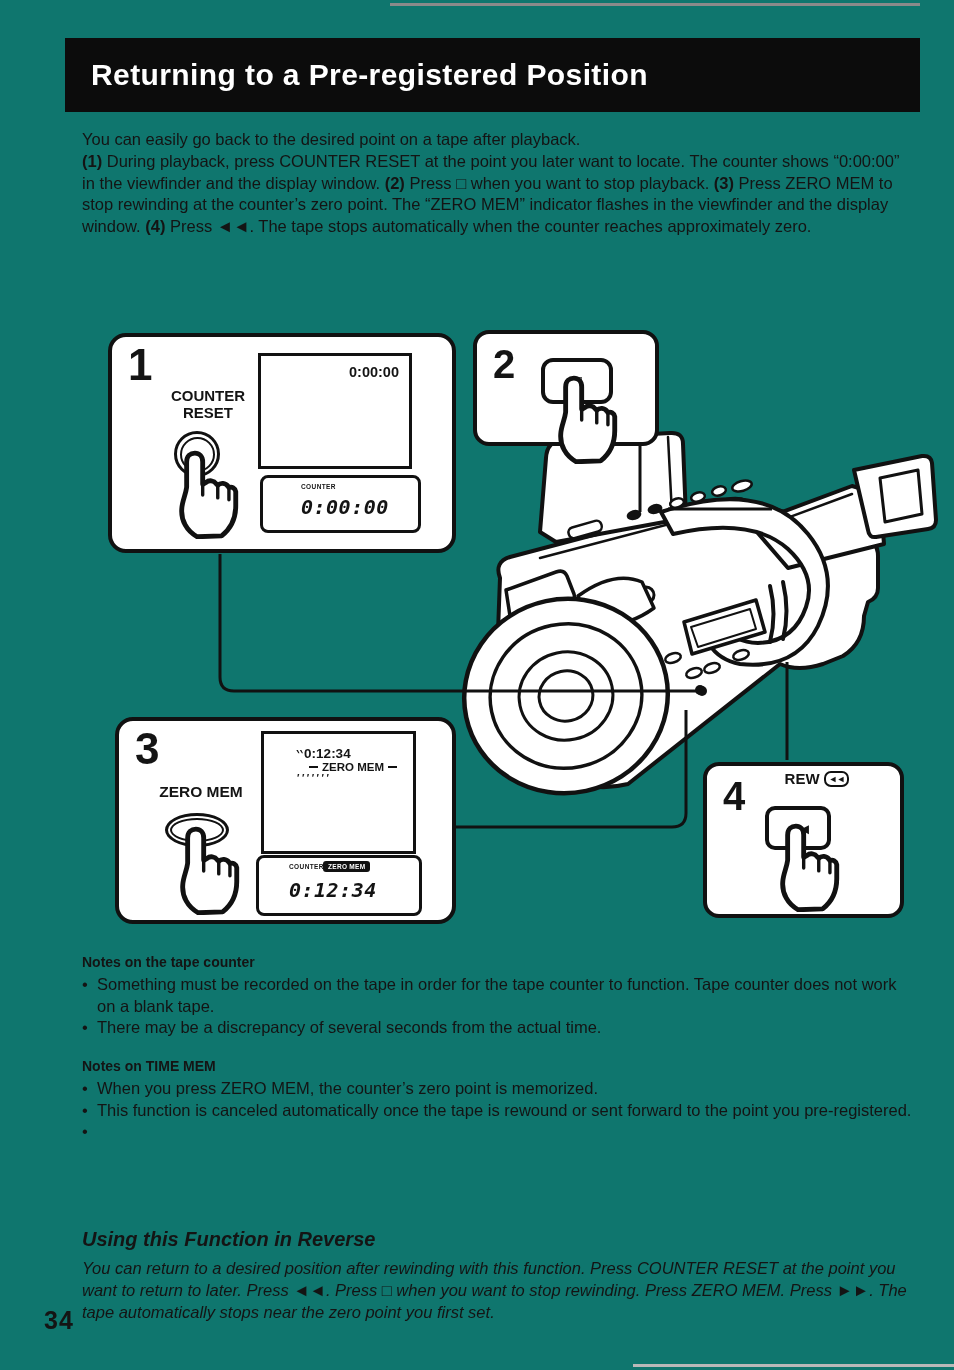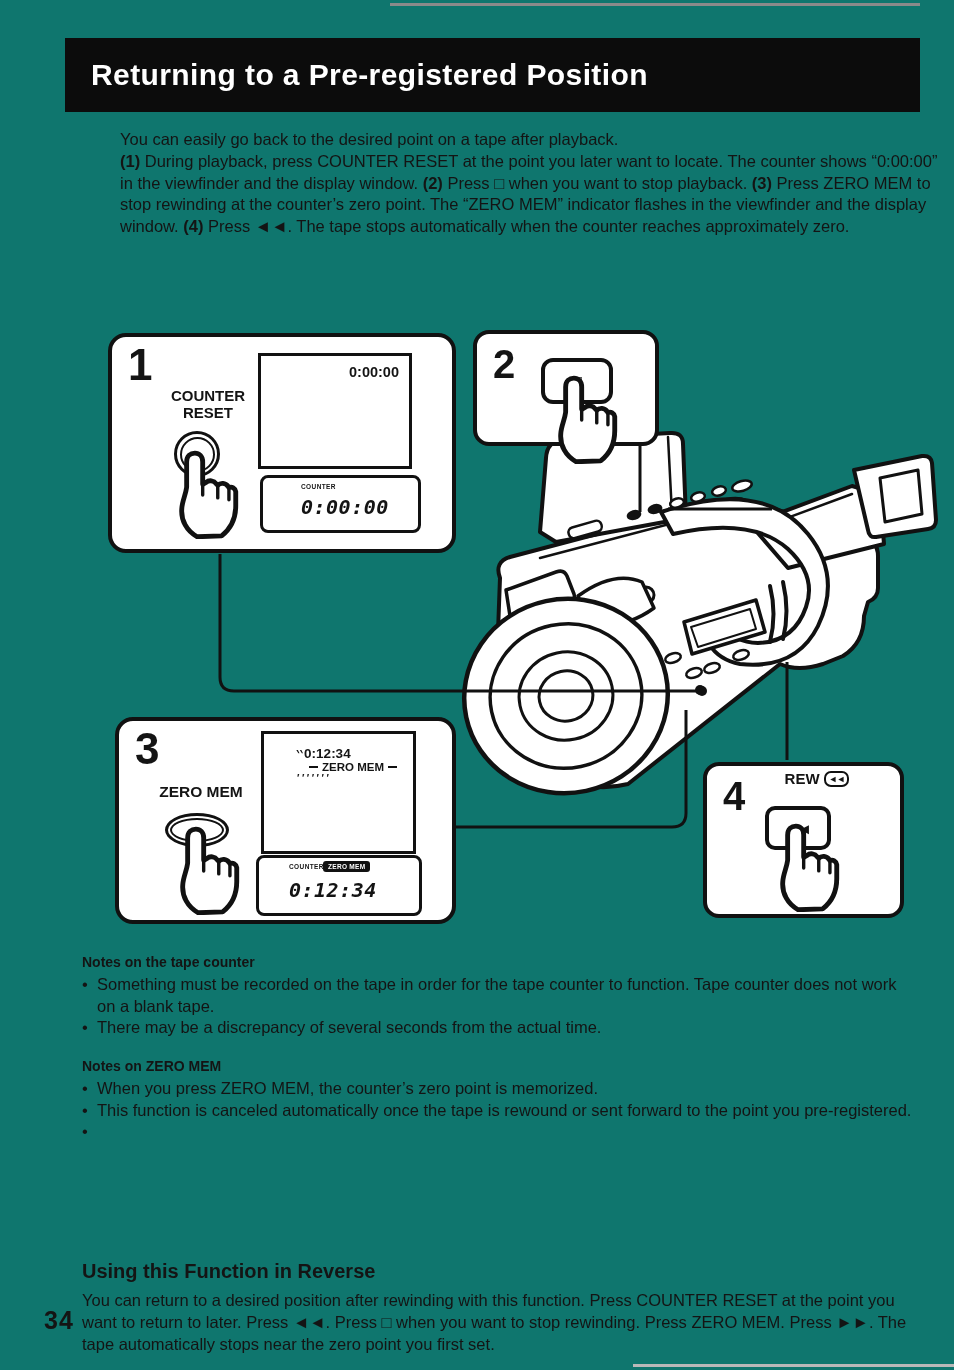--- a/index.html
+++ b/index.html
@@ -15,7 +15,7 @@
 
   
   .bodytext{font-size:16.5px;line-height:21.8px;}
-  .intro{position:absolute;left:82px;top:129px;width:832px;margin-left:38px;}
+  .intro{position:absolute;left:82px;top:129px;width:832px;}
   .intro b{font-weight:bold;}
 
   

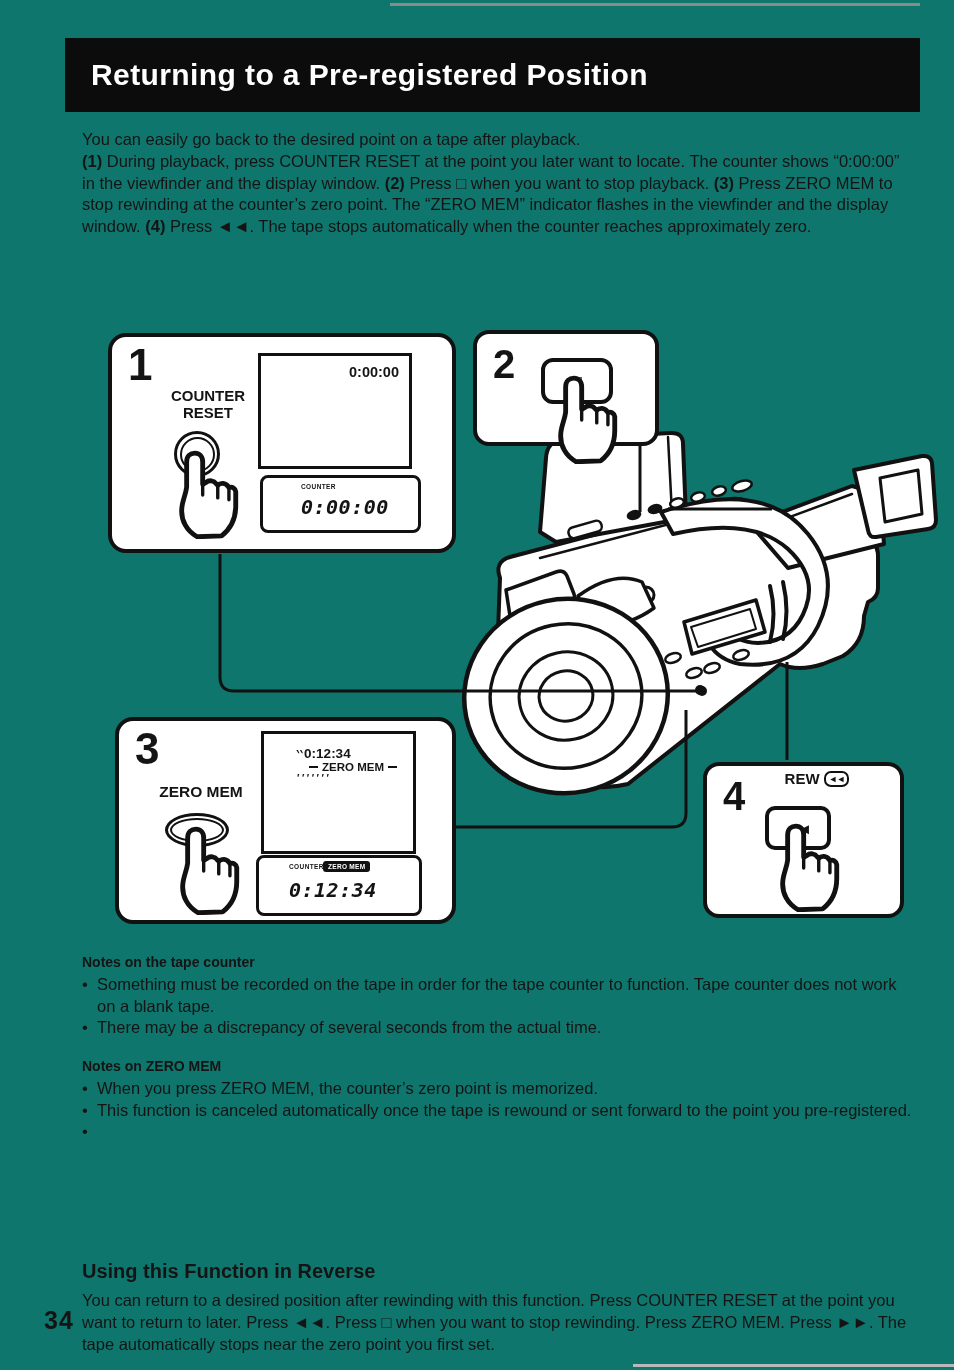--- a/index.html
+++ b/index.html
@@ -249,7 +249,7 @@
   </div>
 
   <div class="section bodytext" id="notes-zero">
-    <div class="sec-heading">Notes on ZERO MEM</div>
+    <div class="sec-heading">Notes on TIME MEM</div>
     <div class="bullet-item"><span class="bullet-char">•</span><span>When you press ZERO MEM, the counter’s zero point is memorized.</span></div>
     <div class="bullet-item"><span class="bullet-char">•</span><span>This function is canceled automatically once the tape is rewound or sent forward to the point you pre-registered.</span></div>
     <div class="bullet-item"><span class="bullet-char">•</span></div>

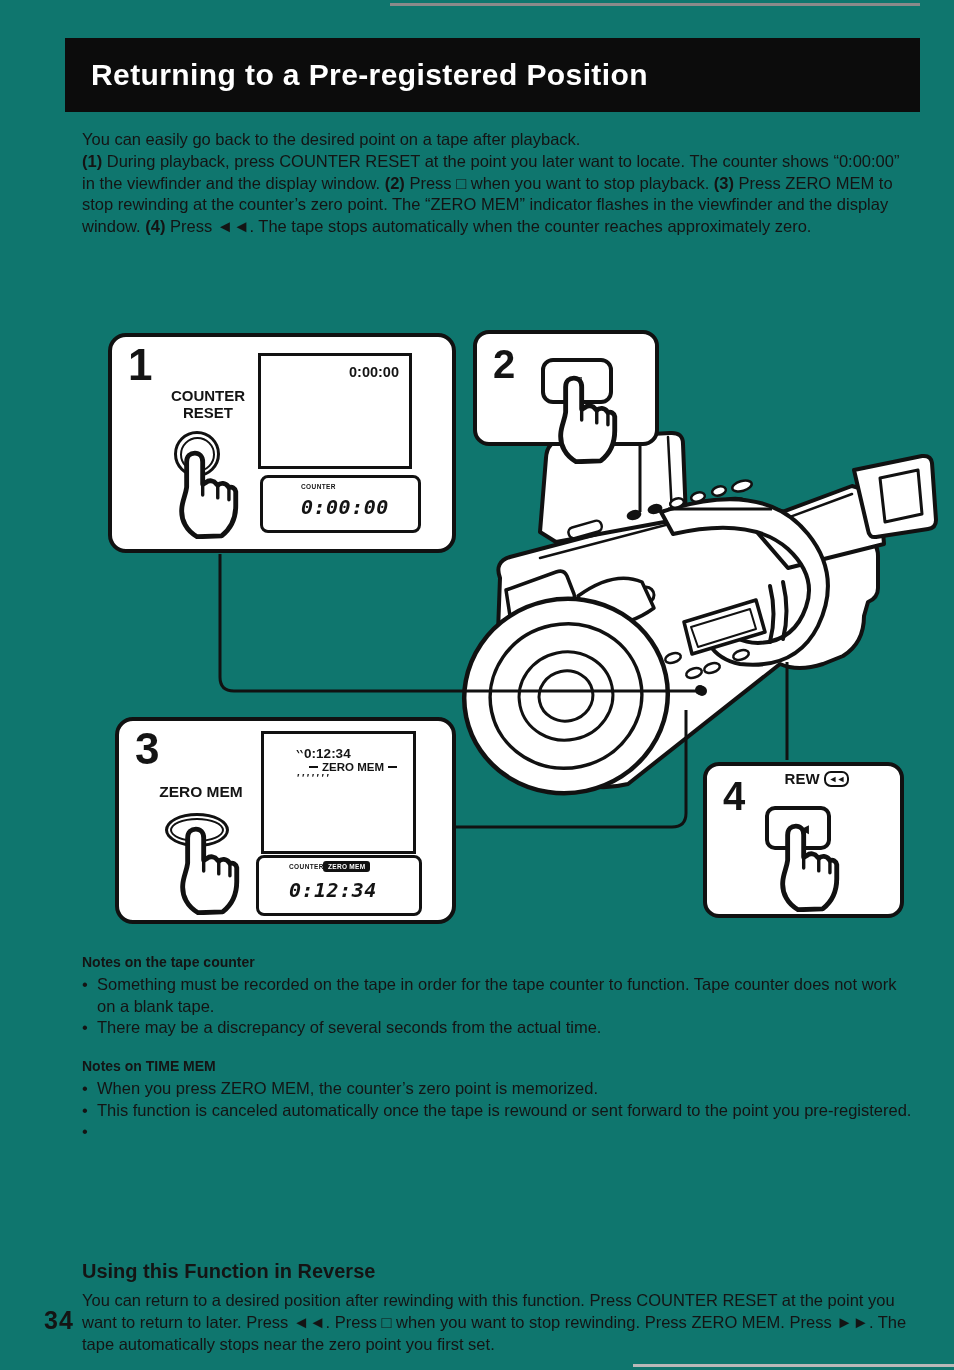--- a/index.html
+++ b/index.html
@@ -82,7 +82,7 @@
   .bullet-char{position:absolute;left:0;top:0;}
   #notes-tape{top:952px;}
   #notes-zero{top:1056px;}
-  #reverse{top:1260px;}
+  #reverse{top:1228px;font-style:italic;}
   .reverse-heading{font-weight:bold;font-size:20px;margin-bottom:7px;}
   .page-number{position:absolute;left:44px;top:1306px;font-weight:bold;font-size:25px;letter-spacing:1px;}
 </style>

